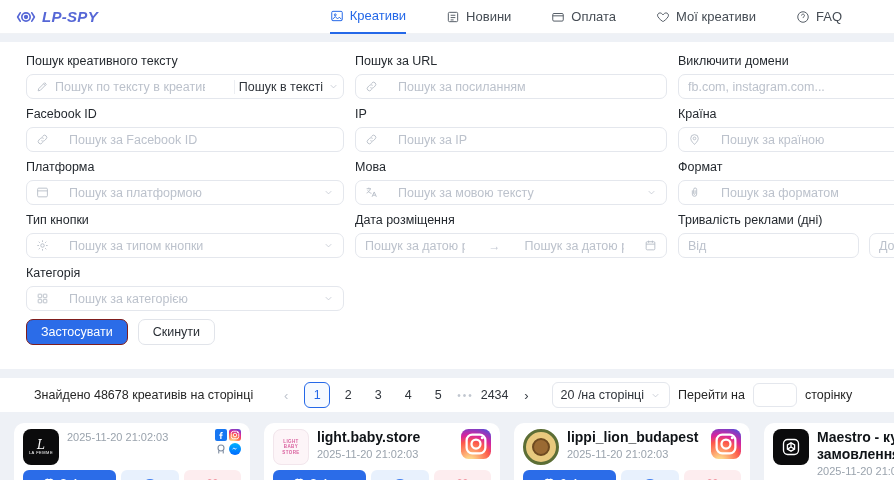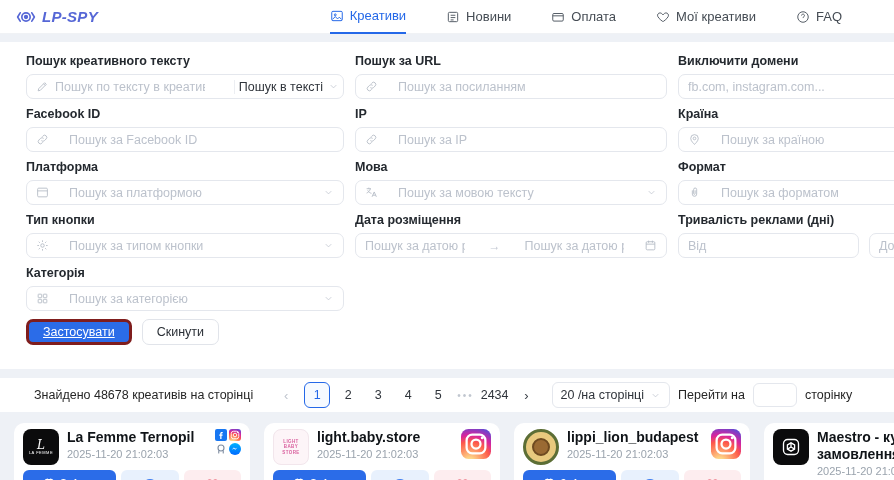--- a/index.html
+++ b/index.html
@@ -17,7 +17,7 @@
   .filters{background:#fff;padding:12px 0 24px 26px;margin-top:8px;width:1018px;box-sizing:border-box;}
   .frow{display:grid;grid-template-columns:318px 312px 340px;column-gap:11px;margin-bottom:8px;}
   .field{display:flex;flex-direction:column;}
-  .flabel{font-size:12.5px;color:#24292f;font-weight:700;margin-bottom:5px;line-height:15px;}
+  .flabel{font-size:12.5px;color:#24292f;font-weight:400;margin-bottom:5px;line-height:15px;}
   .control{height:25px;border:1px solid #e4e7ed;border-radius:7px;background:#fff;display:flex;align-items:center;padding:0 9px;gap:20px;box-sizing:border-box;font-size:12.5px;color:#bcc2cc;}
   .control .ph{color:#bcc2cc;flex:1;white-space:nowrap;overflow:hidden;}
   .inp{border:none;outline:none;flex:1;font-size:12.5px;font-family:inherit;color:#333;padding:0;min-width:0;background:transparent;}

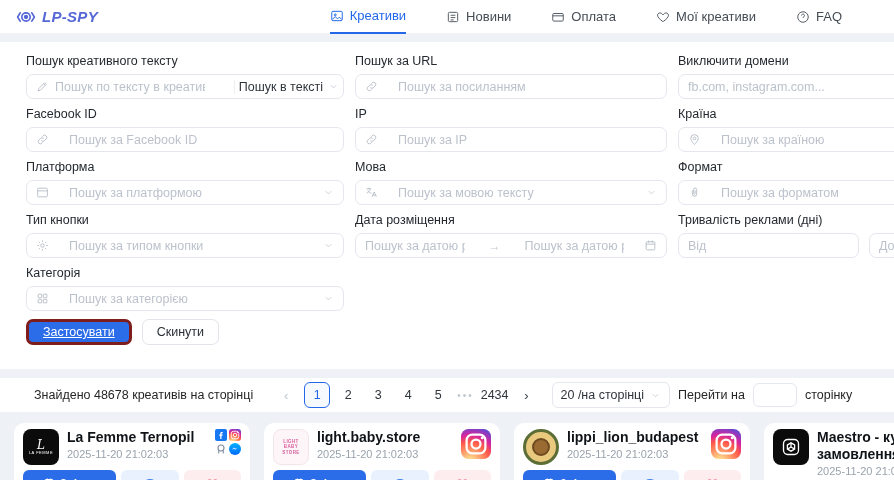--- a/index.html
+++ b/index.html
@@ -32,7 +32,7 @@
   .dual .control{flex:1;}
   .fbtns{display:flex;gap:10px;margin-top:8px;}
   .btn{height:26px;border-radius:7px;font-size:12.5px;padding:0 14px;cursor:pointer;font-family:inherit;}
-  .btn-primary{background:#2b6ce8;color:#fff;border:3px solid #7f1d1d;text-decoration:underline;}
+  .btn-primary{background:#2b6ce8;color:#fff;border:1px solid #7f1d1d;}
   .btn-default{background:#fff;color:#2a2f36;border:1px solid #e1e4ea;}
   
   .pagebar{background:#fff;height:34px;margin-top:9px;display:flex;align-items:center;padding-left:26px;width:1018px;box-sizing:border-box;font-size:12.5px;color:#262626;}

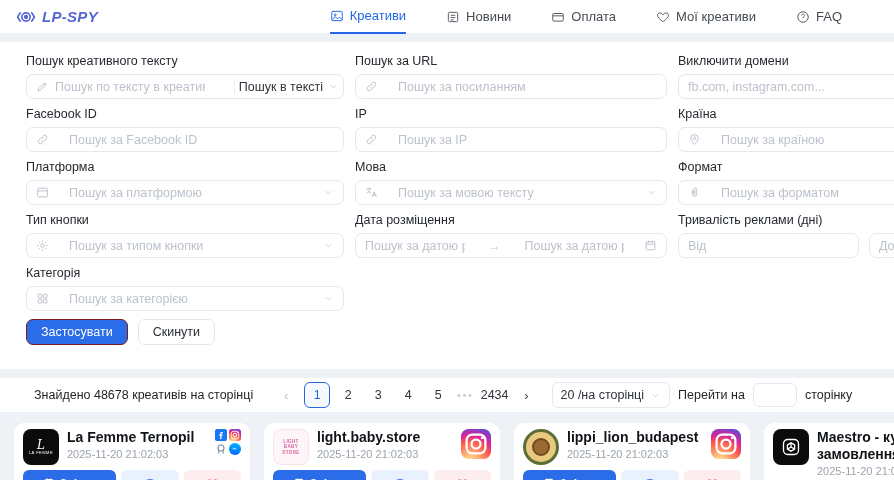--- a/index.html
+++ b/index.html
@@ -347,7 +347,6 @@
             <span class="tiny">LA FEMME</span>
           </div>
         <div class="cmeta">
-          <div class="ctitle">La Femme Ternopil</div>
           <div class="cdate">2025-11-20 21:02:03</div>
         </div>
         <div class="socials">

